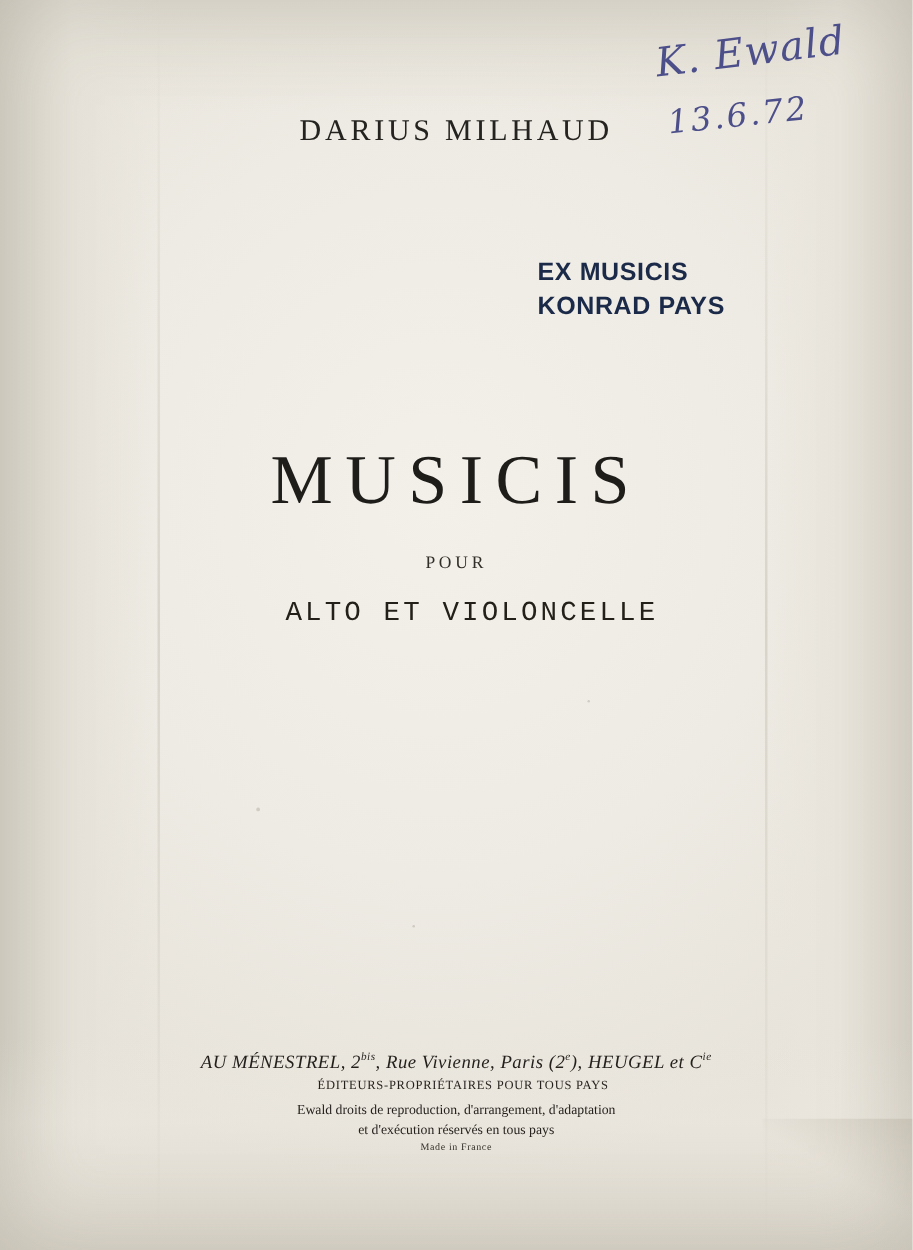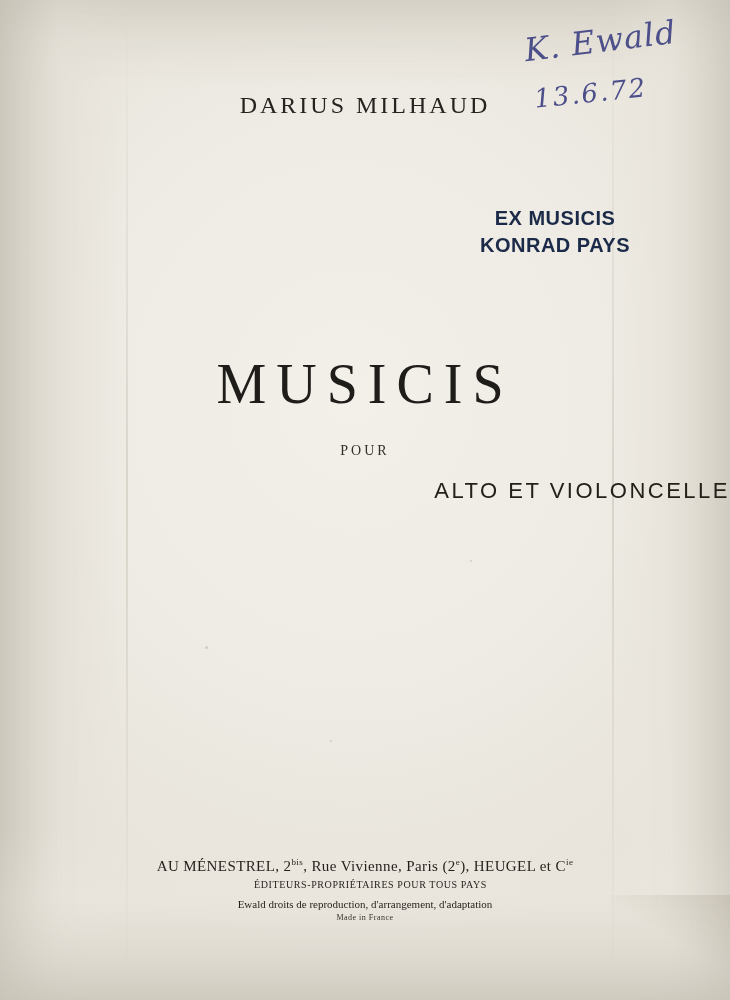--- a/index.html
+++ b/index.html
@@ -91,7 +91,7 @@
     left: 430px;
     top: 205px;
     width: 250px;
-    text-align: center;
+    text-align: left;
     font-family: "Liberation Sans", sans-serif;
     font-weight: bold;
     font-size: 20px;

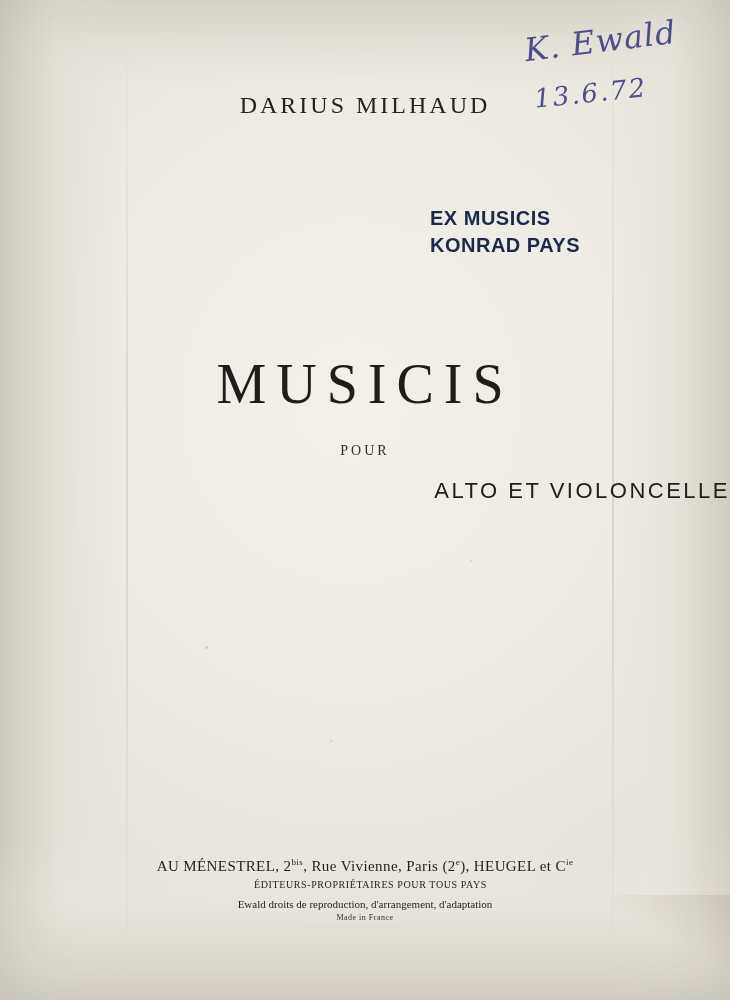--- a/index.html
+++ b/index.html
@@ -126,8 +126,8 @@
     position: absolute;
     left: 0; right: 0;
     top: 478px;
-    text-align: right;
-    font-family: Liberation Sans, sans-serif;
+    text-align: center;
+    font-family: Liberation Mono, monospace;
     font-size: 22px;
     letter-spacing: 2.5px;
     color: #232019;

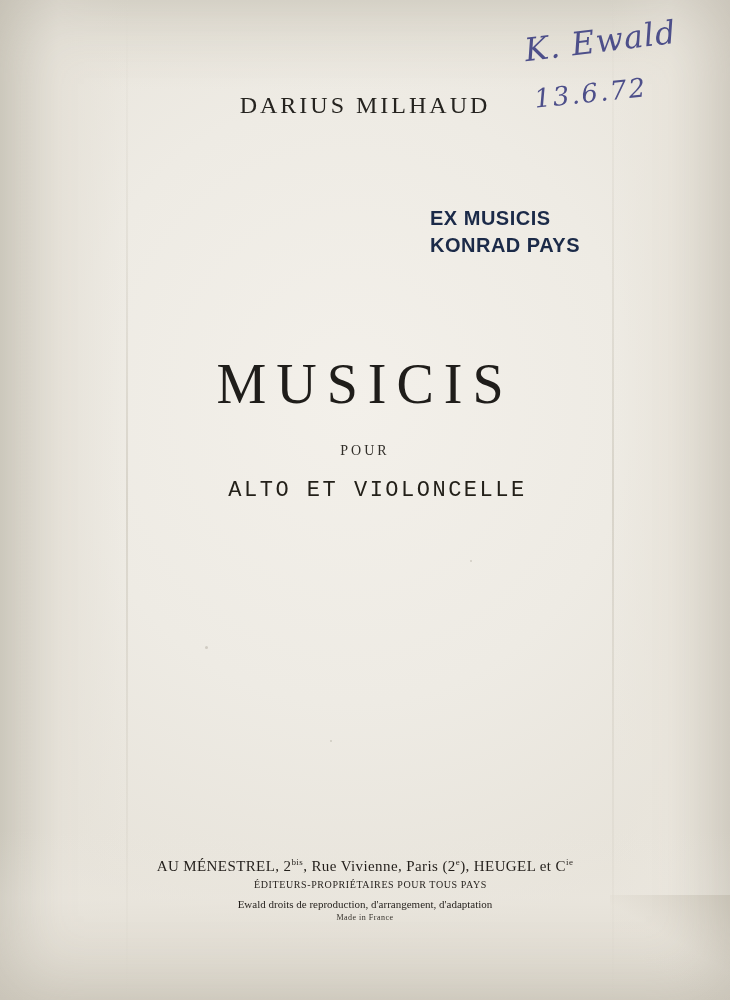--- a/index.html
+++ b/index.html
@@ -169,6 +169,7 @@
     font-family: "Liberation Serif", serif;
     font-size: 15px;
     letter-spacing: 0.4px;
+    font-style: italic;
   }
   .imprint-line1 sup {
     font-size: 9px;

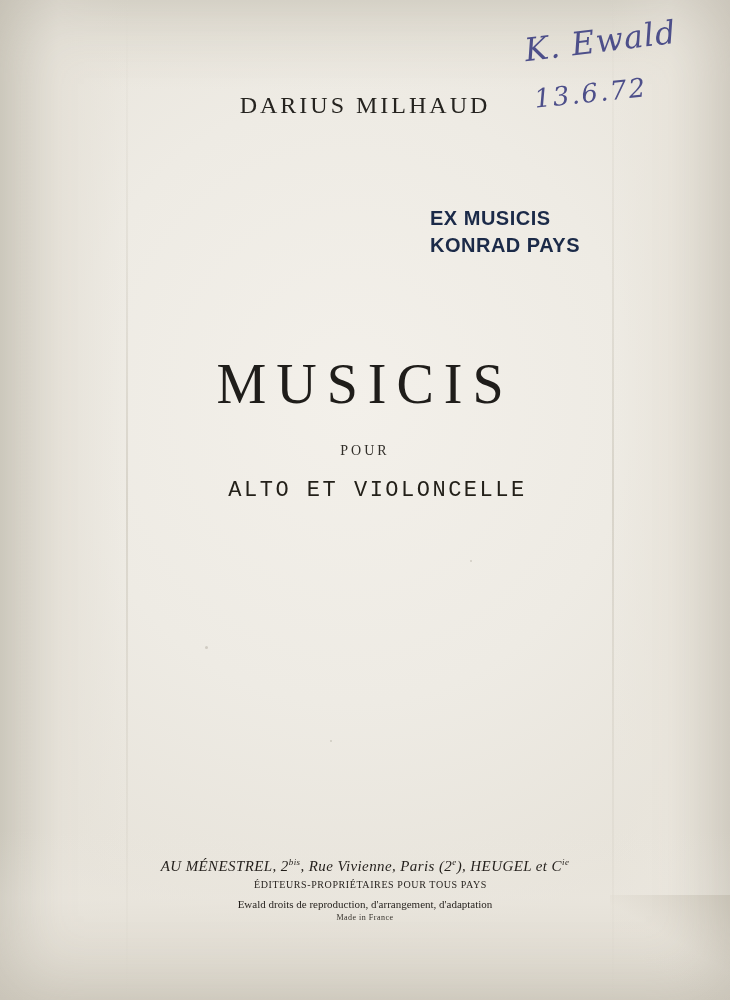--- a/index.html
+++ b/index.html
@@ -242,6 +242,7 @@
     <div class="imprint-line2">ÉDITEURS-PROPRIÉTAIRES POUR TOUS PAYS</div>
     <div class="imprint-rights">
       <div>Ewald droits de reproduction, d'arrangement, d'adaptation</div>
+      <div>et d'exécution réservés en tous pays</div>
     </div>
     <div class="imprint-made">Made in France</div>
   </div>

